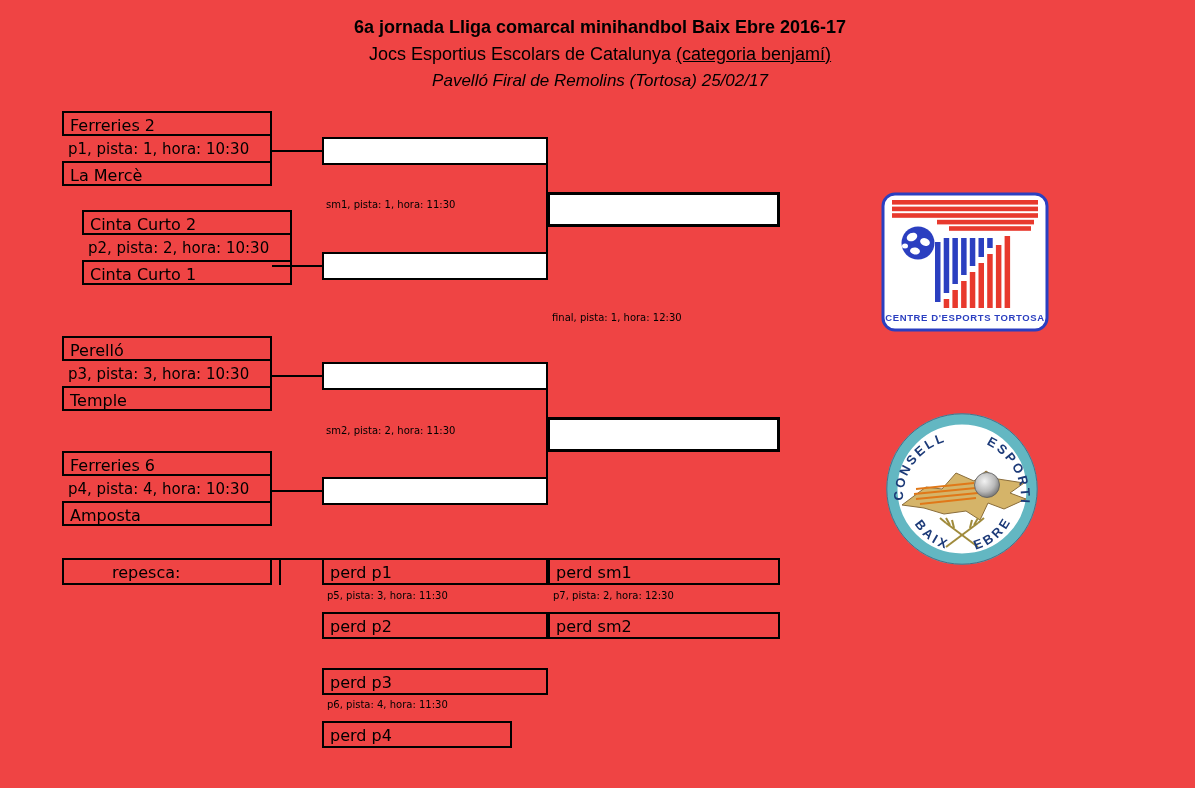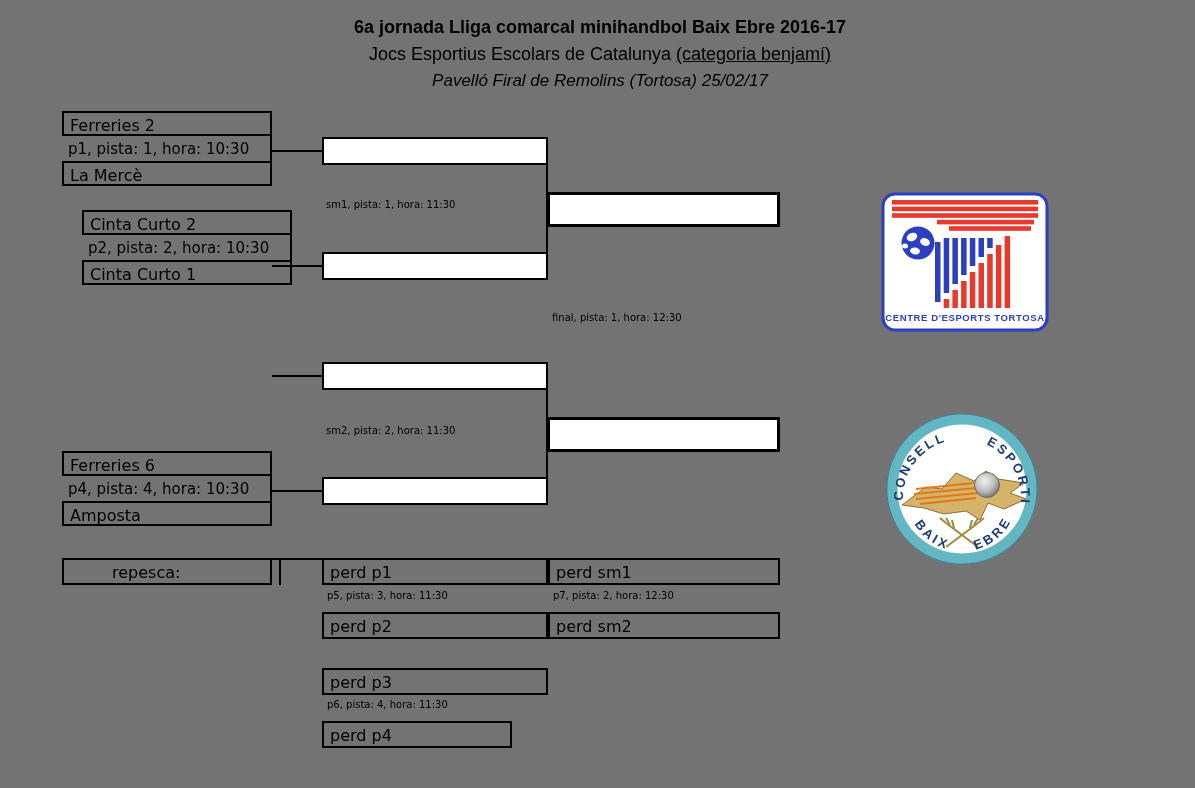--- a/index.html
+++ b/index.html
@@ -3,7 +3,7 @@
 <meta charset="utf-8">
 <style>
   html,body{margin:0;padding:0;background:#fff;}
-  .page{position:relative;width:1195px;height:788px;background:#737373;overflow:hidden;
+  .page{position:relative;width:1195px;height:788px;background:#ef4444;overflow:hidden;
         font-family:"DejaVu Sans",sans-serif;color:#000;}
   
   .header{position:absolute;left:0;top:0;width:1200px;text-align:center;

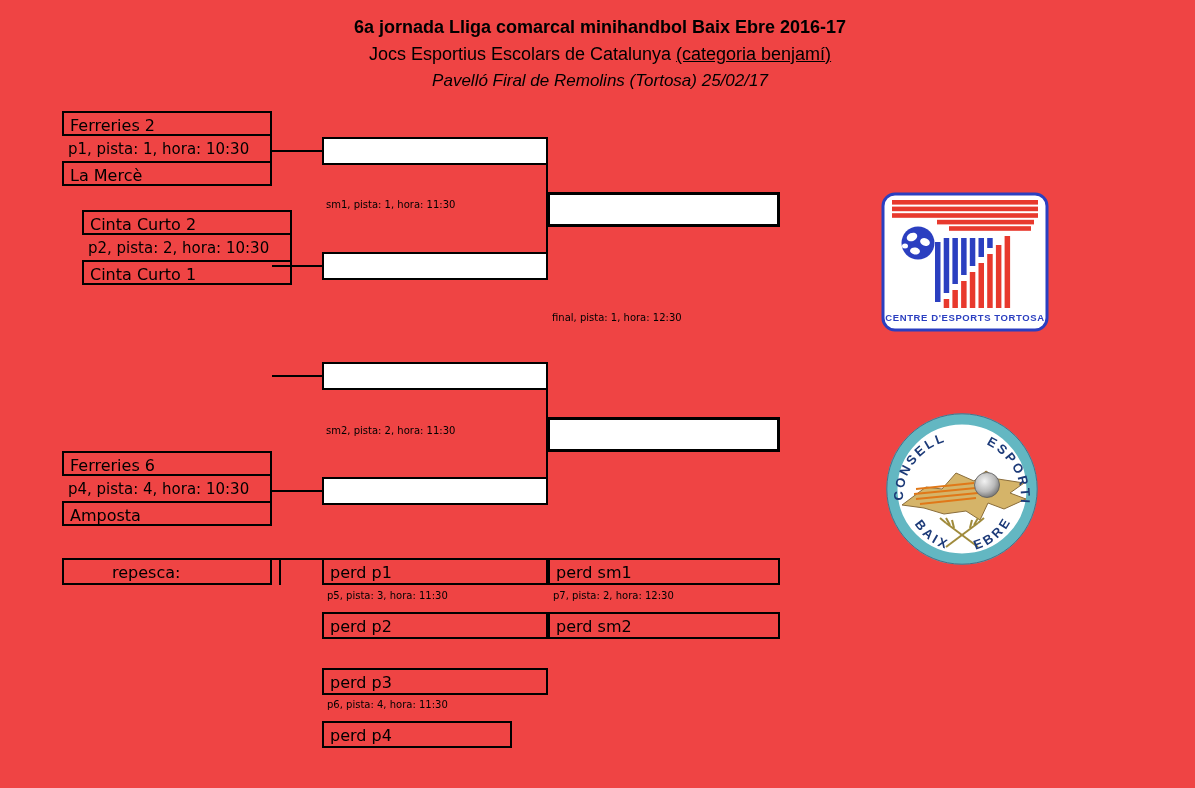--- a/index.html
+++ b/index.html
@@ -47,6 +47,11 @@
     <div class="trow tbox">Cinta Curto 2</div>
     <div class="trow tinfo">p2, pista: 2, hora: 10:30</div>
     <div class="trow tbox">Cinta Curto 1</div>
+  </div>
+  <div class="group" style="left:62px;top:336px;">
+    <div class="trow tbox">Perelló</div>
+    <div class="trow tinfo">p3, pista: 3, hora: 10:30</div>
+    <div class="trow tbox">Temple</div>
   </div>
   <div class="group" style="left:62px;top:451px;">
     <div class="trow tbox">Ferreries 6</div>

